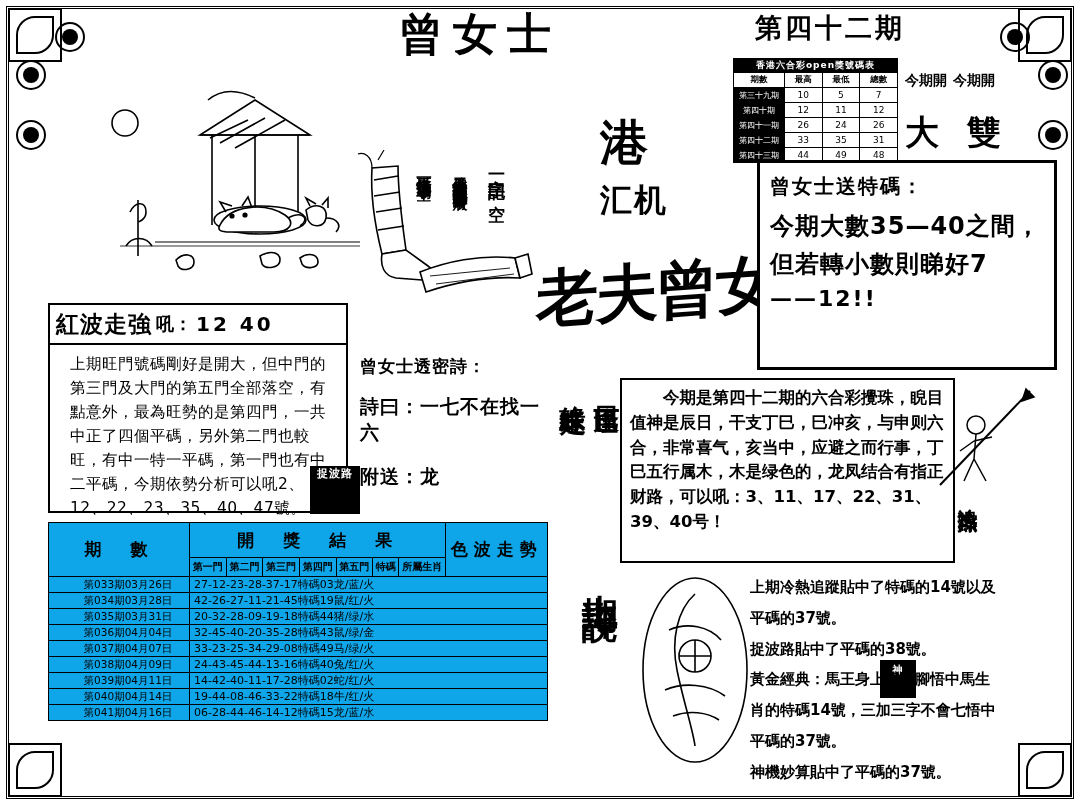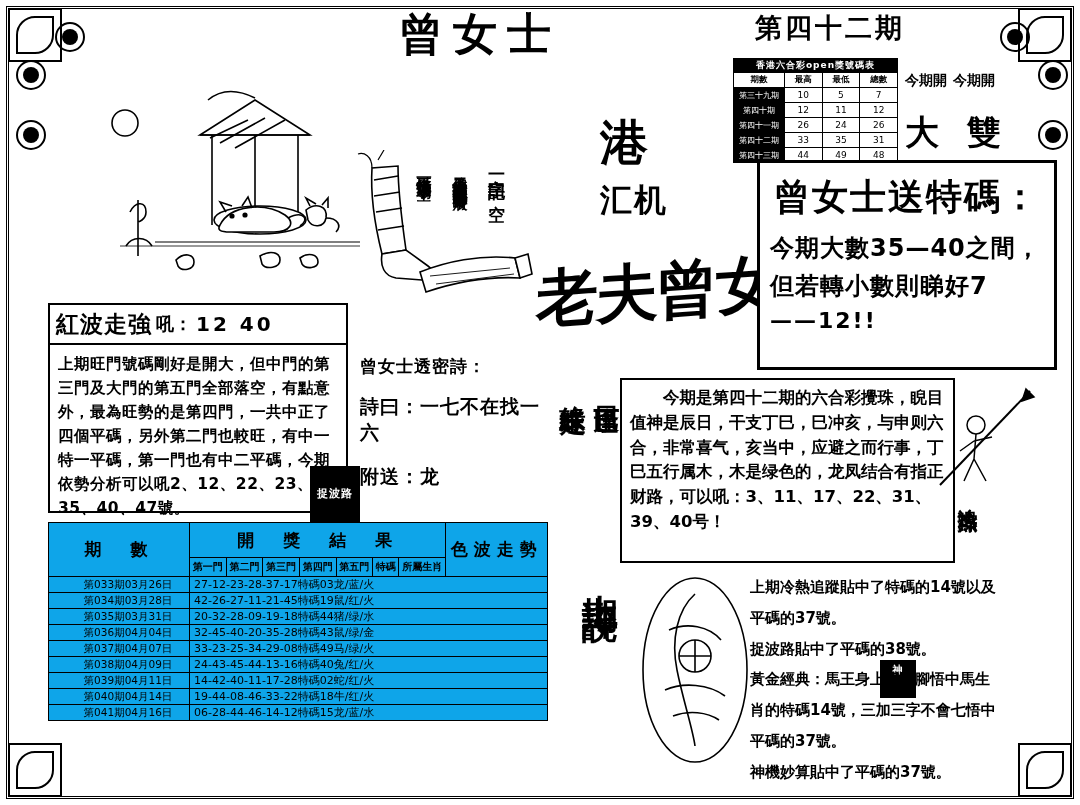--- a/index.html
+++ b/index.html
@@ -75,7 +75,7 @@
     border:3px solid #000;box-sizing:border-box;padding:8px 10px;
     background:#fff;
   }
-  .send-title{font-size:36px;font-weight:bold;letter-spacing:2px;margin:2px 0 10px;text-align:center;}
+  .send-title{font-size:20px;font-weight:bold;letter-spacing:2px;margin:2px 0 10px;}
   .send-line{font-size:24px;font-weight:bold;margin:6px 0;letter-spacing:1px;}
   .send-num{font-size:22px;font-weight:bold;letter-spacing:2px;}
 

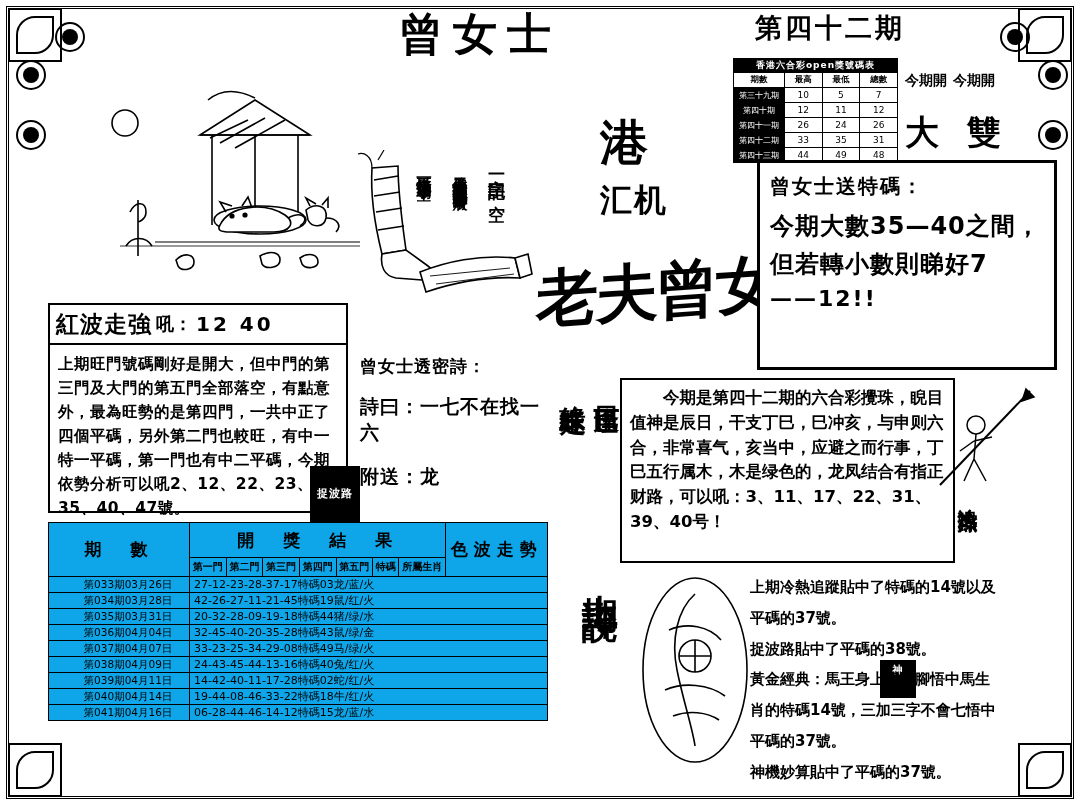--- a/index.html
+++ b/index.html
@@ -92,7 +92,7 @@
   .red-head .t2{font-size:18px;font-weight:bold;}
   .red-head .t3{font-size:20px;font-weight:bold;letter-spacing:3px;}
   .red-body{
-    padding:7px 8px;font-size:15.5px;line-height:1.55;font-weight:bold;
+    padding:7px 20px;font-size:15.5px;line-height:1.55;font-weight:normal;
     letter-spacing:0.5px;
   }
 

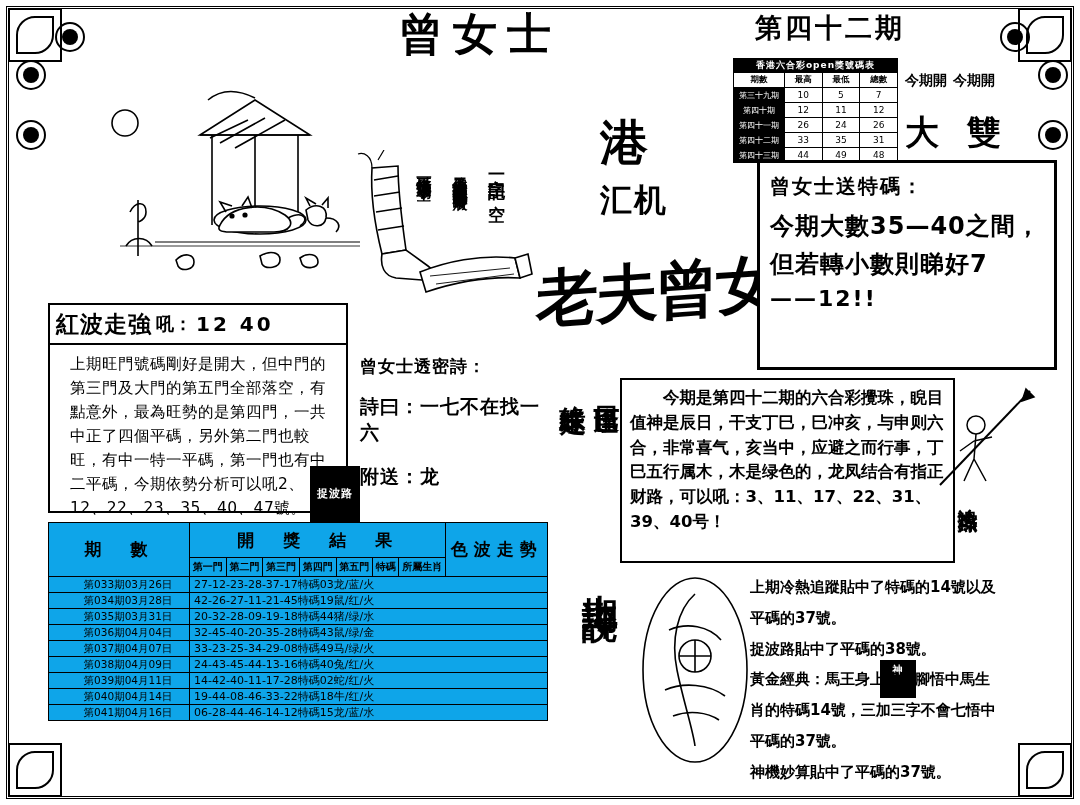--- a/index.html
+++ b/index.html
@@ -181,7 +181,7 @@
   .stamp{
     position:absolute;border:2px solid #000;background:#000;color:#fff;
     font-size:11px;font-weight:bold;text-align:center;line-height:1.15;
-    padding:20px 2px;letter-spacing:1px;
+    padding:0 2px;letter-spacing:1px;
   }
   .stamp-zhuolu{left:310px;top:466px;width:42px;height:44px;}
   .stamp-shen{left:880px;top:660px;width:30px;height:30px;font-size:10px;padding:2px 1px;}

